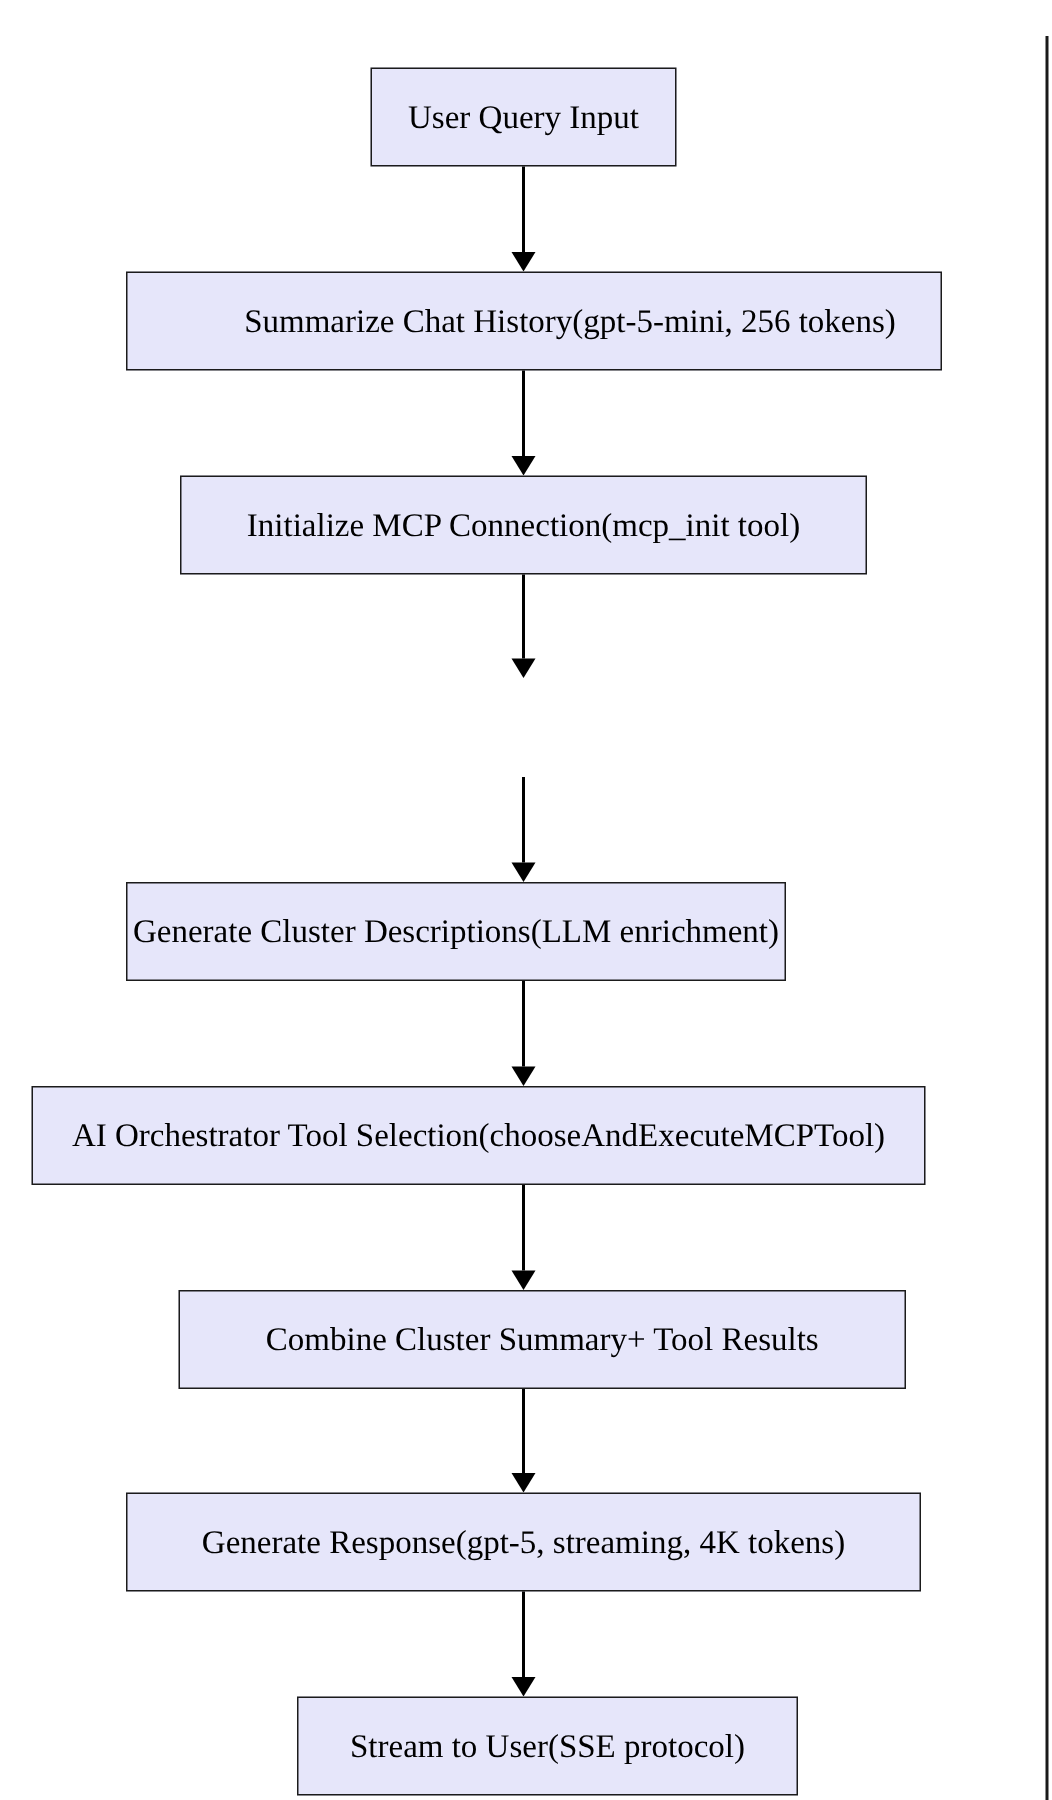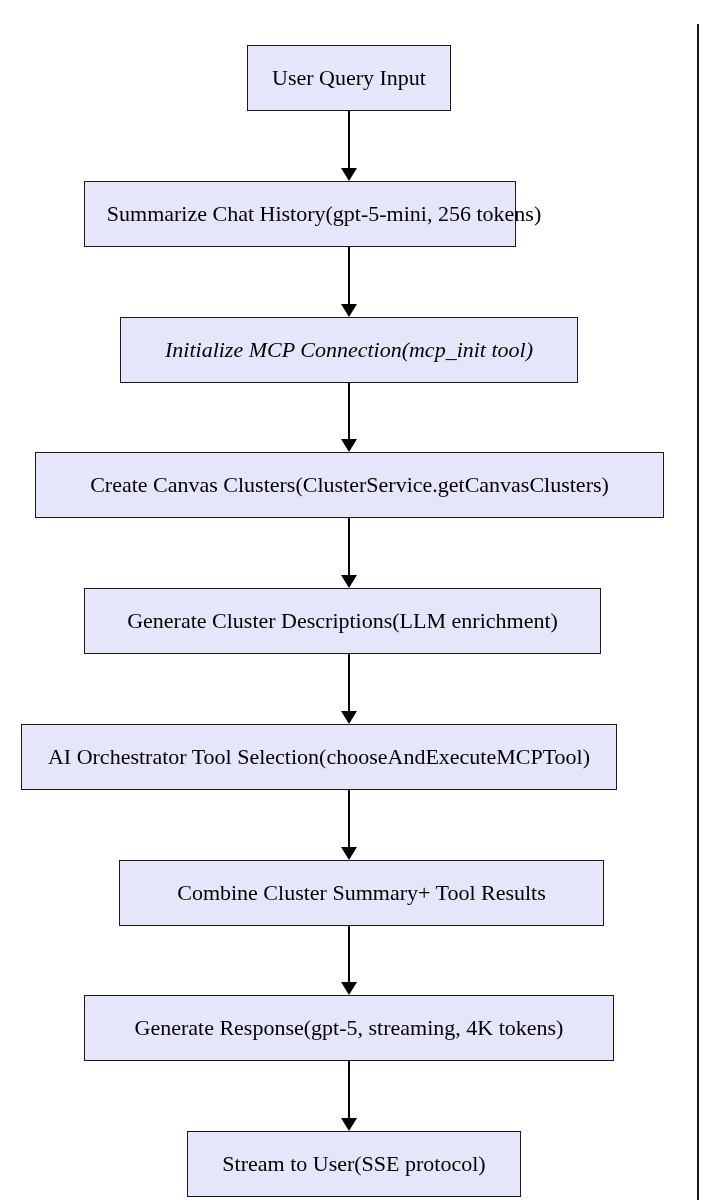--- a/index.html
+++ b/index.html
@@ -32,7 +32,7 @@
     text-align: center;
   }
   .n1 { left: 247px; top: 21px;   width: 204px; }
-  .n2 { left: 84px;  top: 157px;  width: 432px; padding-left: 48px; }
+  .n2 { left: 84px;  top: 157px;  width: 544px; padding-left: 48px; }
   .n3 { left: 120px; top: 293px;  width: 458px; font-style: italic; }
   .n4 { left: 35px;  top: 428px;  width: 629px; }
   .n5 { left: 84px;  top: 564px;  width: 517px; }

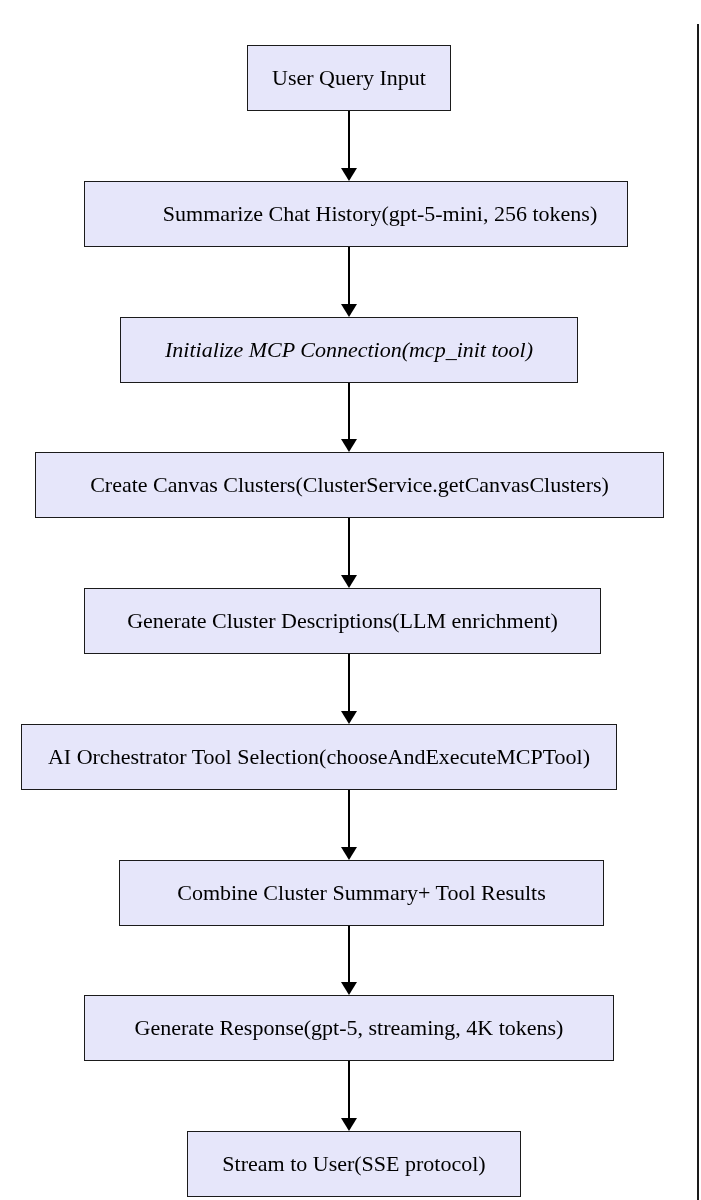--- a/index.html
+++ b/index.html
@@ -33,7 +33,7 @@
   }
   .n1 { left: 247px; top: 21px;   width: 204px; }
   .n2 { left: 84px;  top: 157px;  width: 544px; padding-left: 48px; }
-  .n3 { left: 120px; top: 293px;  width: 458px; font-style: italic; }
+  .n3 { left: 120px; top: 293px;  width: 458px; }
   .n4 { left: 35px;  top: 428px;  width: 629px; }
   .n5 { left: 84px;  top: 564px;  width: 517px; }
   .n6 { left: 21px;  top: 700px;  width: 596px; }

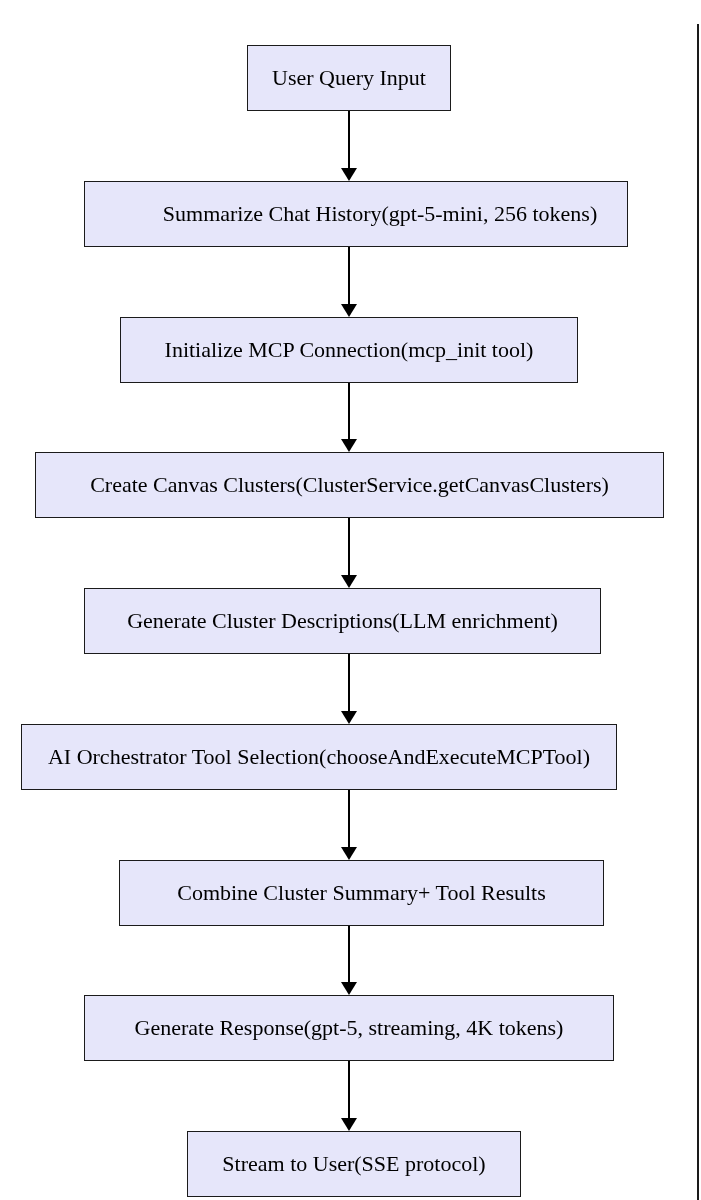--- a/index.html
+++ b/index.html
@@ -111,9 +111,6 @@
     <div class="head"></div>
   </div>
 
-  <div class="node n4">
-    <span>Create Canvas Clusters(ClusterService.getCanvasClusters)</span>
-  </div>
 
   <div class="arrow a4">
     <div class="shaft"></div>

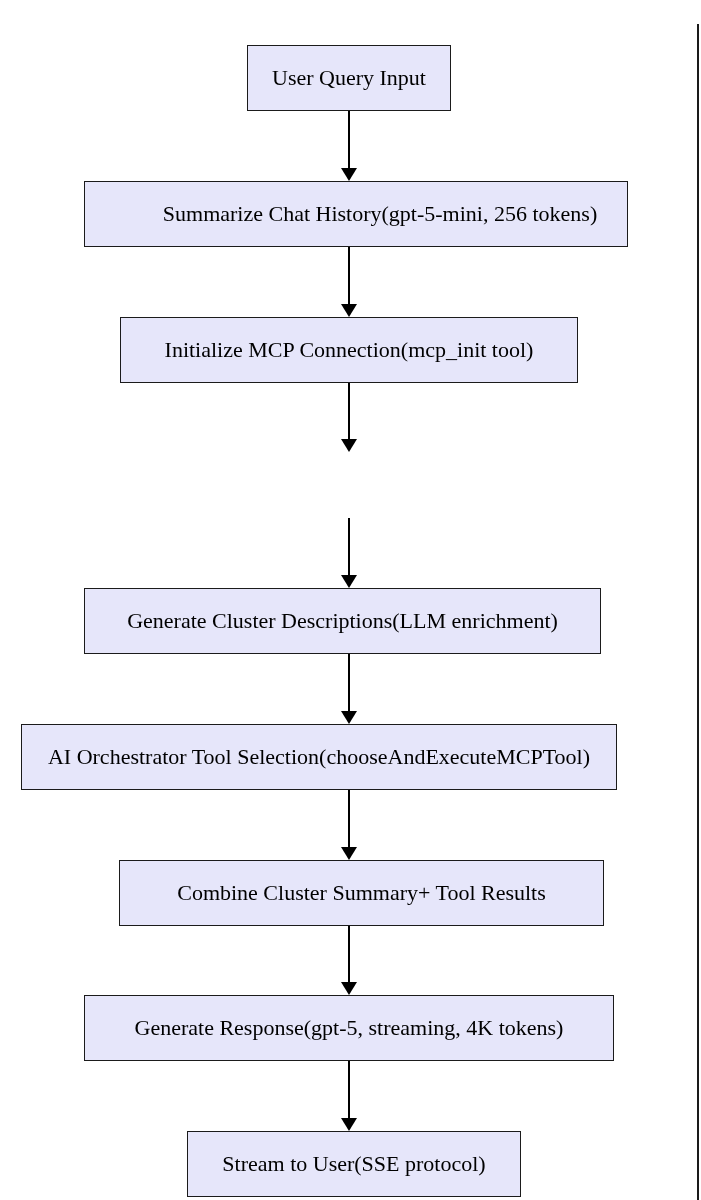--- a/index.html
+++ b/index.html
@@ -35,7 +35,7 @@
   .n2 { left: 84px;  top: 157px;  width: 544px; padding-left: 48px; }
   .n3 { left: 120px; top: 293px;  width: 458px; }
   .n4 { left: 35px;  top: 428px;  width: 629px; }
-  .n5 { left: 84px;  top: 564px;  width: 517px; }
+  .n5 { left: 84px;  top: 564px;  width: 440px; }
   .n6 { left: 21px;  top: 700px;  width: 596px; }
   .n7 { left: 119px; top: 836px;  width: 485px; }
   .n8 { left: 84px;  top: 971px;  width: 530px; }

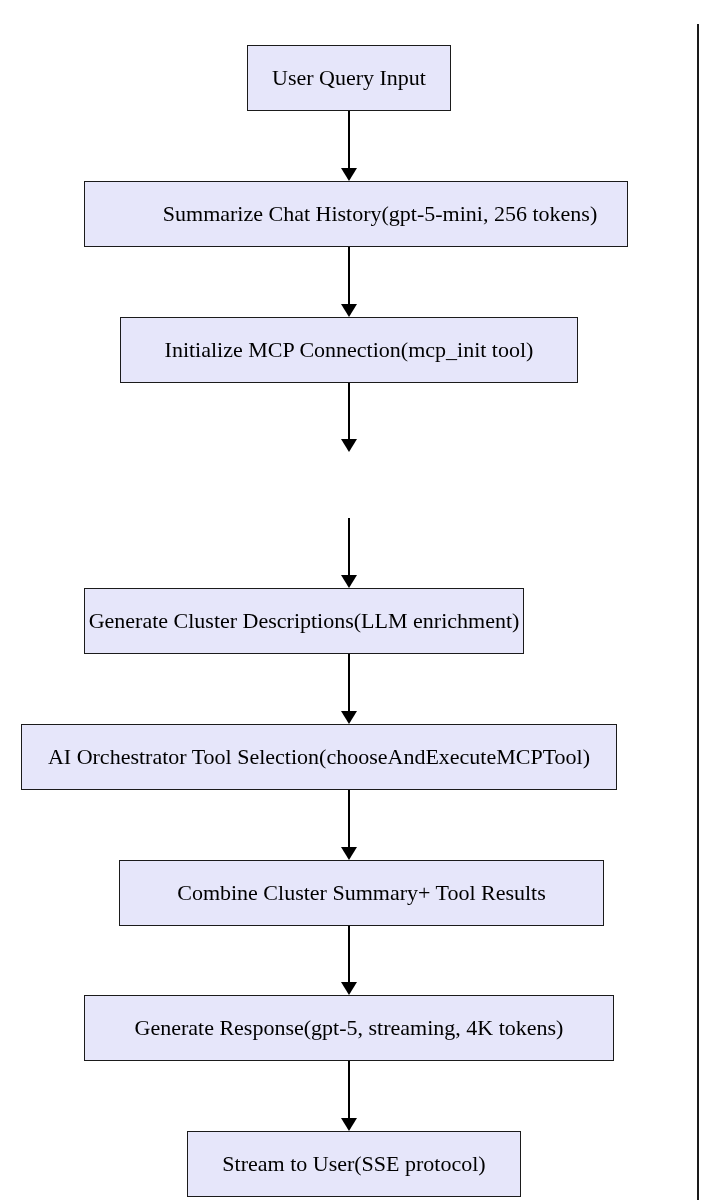--- a/index.html
+++ b/index.html
@@ -39,7 +39,7 @@
   .n6 { left: 21px;  top: 700px;  width: 596px; }
   .n7 { left: 119px; top: 836px;  width: 485px; }
   .n8 { left: 84px;  top: 971px;  width: 530px; }
-  .n9 { left: 187px; top: 1107px; width: 334px; }
+  .n9 { left: 198px; top: 1107px; width: 334px; }
 
   .arrow {
     position: absolute;

